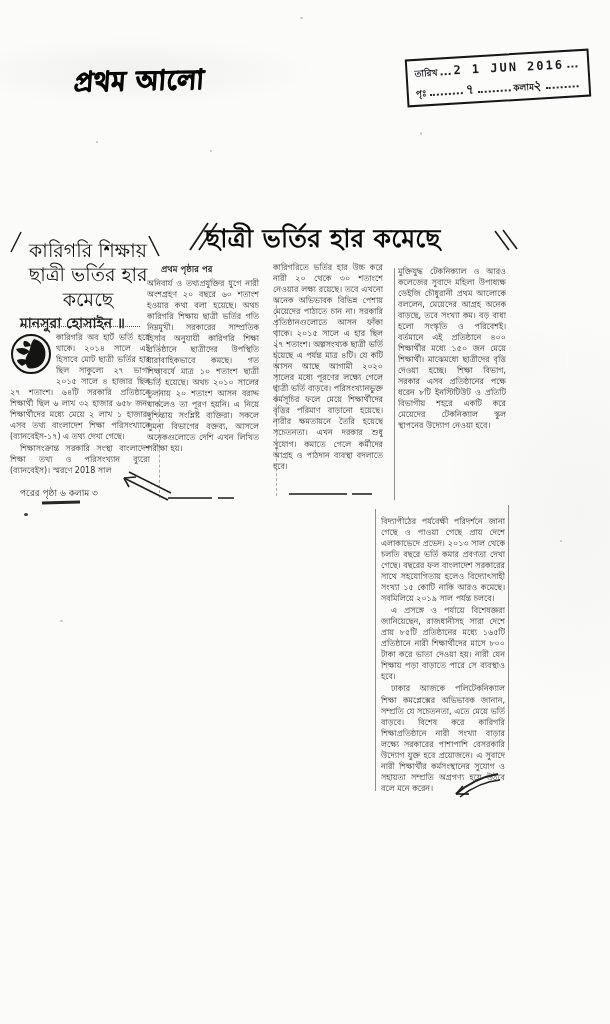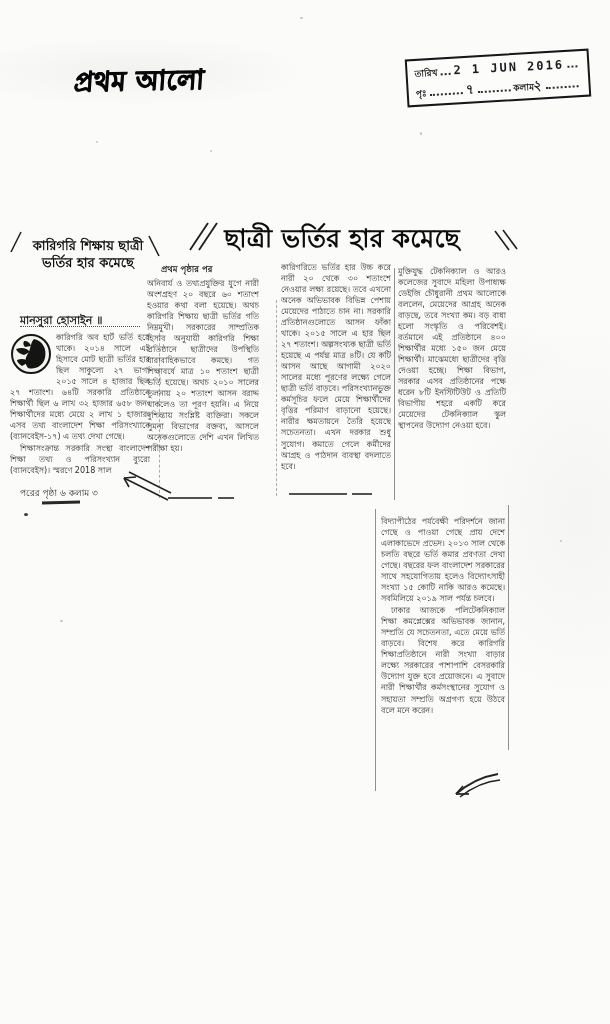--- a/index.html
+++ b/index.html
@@ -45,7 +45,7 @@
   
   .side-headline{
     left:20px; top:238px; width:136px; text-align:center;
-    font-size:13px; line-height:1.28; font-weight:700; color:#101010;
+    font-size:19px; line-height:1.28; font-weight:400; color:#101010;
     filter:blur(.15px);
   }
   .side-byline{left:20px; top:312px; width:136px; font-size:11px; font-weight:700; color:#222; filter:blur(.25px);}

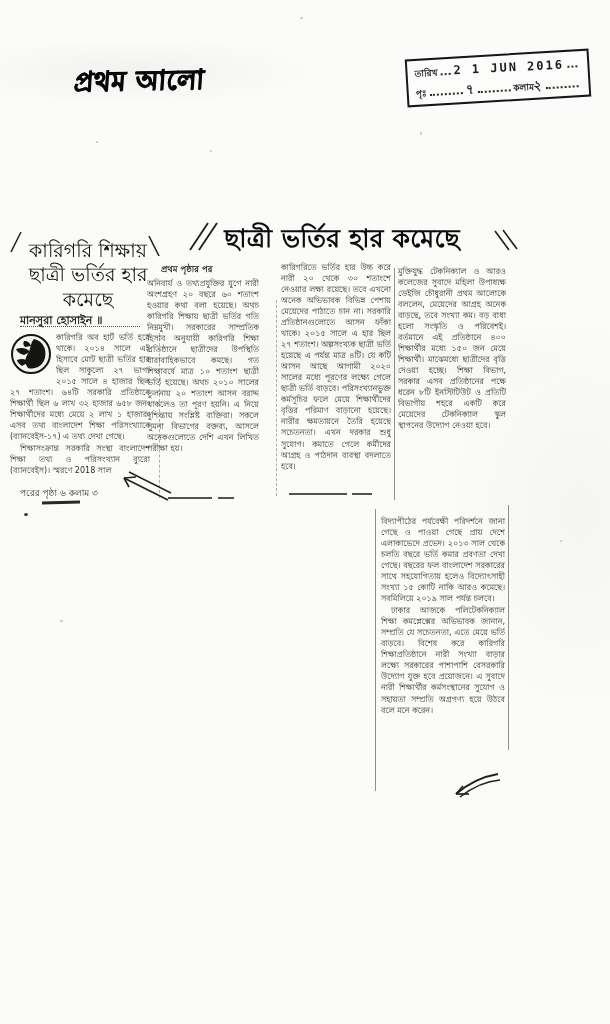--- a/index.html
+++ b/index.html
@@ -57,7 +57,7 @@
   .mark-dot{left:24px; top:513px; width:4px; height:3px; background:#3a3a38; border-radius:50%;}
   
   .main-headline{
-    left:196px; top:219px; width:292px; text-align:center;
+    left:205px; top:219px; width:292px; 
     font-size:25px; font-weight:700; color:#0c0c0c; white-space:nowrap;
     filter:blur(.12px); letter-spacing:.2px;
   }

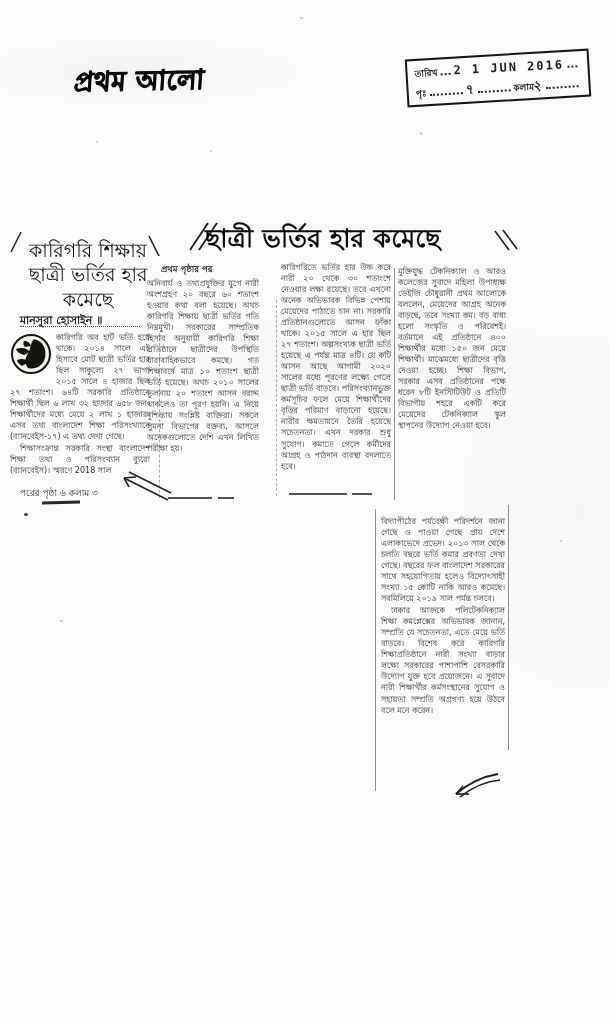--- a/index.html
+++ b/index.html
@@ -64,7 +64,7 @@
   .kicker{left:161px; top:263px; font-size:8.5px; font-weight:700; color:#262624; filter:blur(.3px);text-align:center;}
   .col{position:absolute;}
   .col1{left:147px; top:278px; width:112px; height:218px;}
-  .col2{left:281px; top:262px; width:110px; height:231px;}
+  .col2{left:273px; top:262px; width:110px; height:231px;}
   .col3{left:398px; top:266px; width:108px; height:244px;}
   .col4{left:381px; top:516px; width:124px; height:287px;}
   .vrule{position:absolute; width:0; border-left:1px solid rgba(55,55,50,.55);}

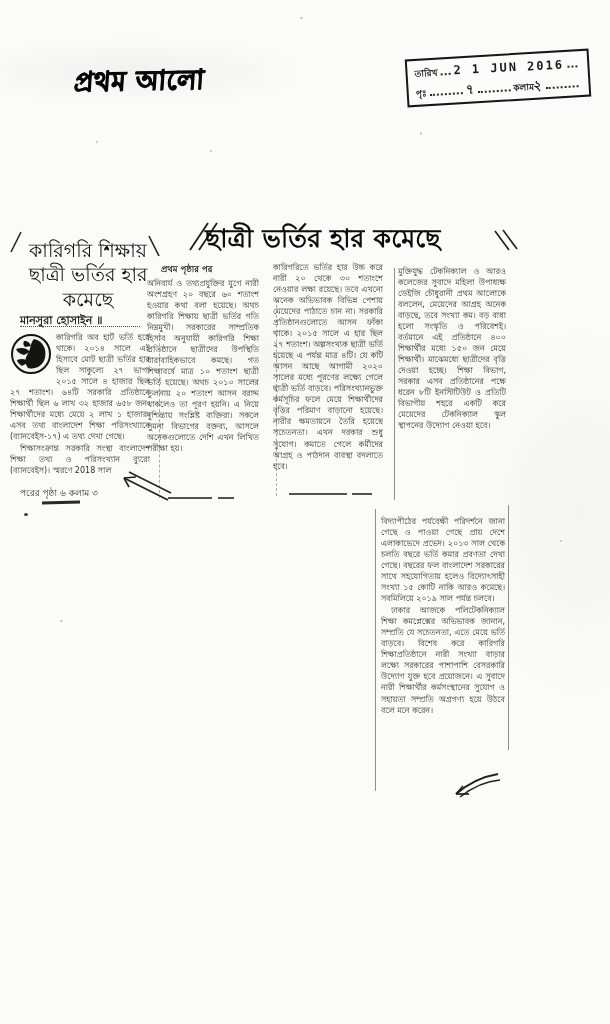--- a/index.html
+++ b/index.html
@@ -48,7 +48,7 @@
     font-size:19px; line-height:1.28; font-weight:400; color:#101010;
     filter:blur(.15px);
   }
-  .side-byline{left:20px; top:312px; width:136px; font-size:11px; font-weight:700; color:#222; filter:blur(.25px);}
+  .side-byline{left:20px; top:312px; width:136px; font-size:14px; font-weight:700; color:#222; filter:blur(.25px);}
   .dotted-rule{left:20px; top:326px; width:120px; border-top:1.5px dotted #4a4a46; height:0;}
   .side-body{left:10px; top:332px; width:140px; height:150px;}
   .col-logo{float:left; width:42px; height:42px; margin:1px 4px 2px 0;}

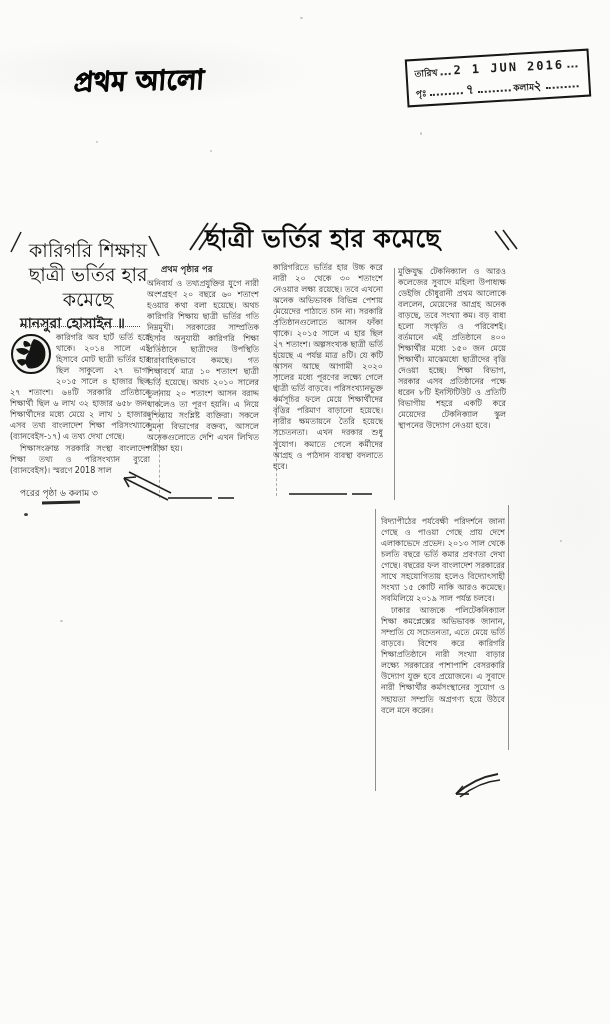--- a/index.html
+++ b/index.html
@@ -175,6 +175,7 @@
 
   <div class="col col4 bodytext">
     <p class="first">বিদ্যাপীঠের পর্যবেক্ষী পরিদর্শনে জানা গেছে ও পাওয়া গেছে প্রায় দেশে এলাকাভেদে প্রভেদ। ২০১৩ সাল থেকে চলতি বছরে ভর্তি কমার প্রবণতা দেখা গেছে। বছরের ফল বাংলাদেশ সরকারের সাথে সহযোগিতায় হলেও বিদ্যোৎসাহী সংখ্যা ১৫ কোটি নাকি আরও কমেছে। সবমিলিয়ে ২০১৯ সাল পর্যন্ত চলবে।</p>
+    <p>এ প্রসঙ্গে ও পর্যায়ে বিশেষজ্ঞরা জানিয়েছেন, রাজধানীসহ সারা দেশে প্রায় ৮৫টি প্রতিষ্ঠানের মধ্যে ১৬৫টি প্রতিষ্ঠানে নারী শিক্ষার্থীদের মাসে ৮০০ টাকা করে ভাতা দেওয়া হয়। নারী যেন শিক্ষায় পড়া বাড়াতে পারে সে ব্যবস্থাও হবে।</p>
     <p>ঢাকার আজকে পলিটেকনিক্যাল শিক্ষা কমপ্লেক্সের অভিভাবক জানান, সম্প্রতি যে সচেতনতা, এতে মেয়ে ভর্তি বাড়বে। বিশেষ করে কারিগরি শিক্ষাপ্রতিষ্ঠানে নারী সংখ্যা বাড়ার লক্ষ্যে সরকারের পাশাপাশি বেসরকারি উদ্যোগ যুক্ত হবে প্রয়োজনে। এ সুবাদে নারী শিক্ষার্থীর কর্মসংস্থানের সুযোগ ও সহায়তা সম্প্রতি অগ্রগণ্য হয়ে উঠবে বলে মনে করেন।</p>
   </div>
 

